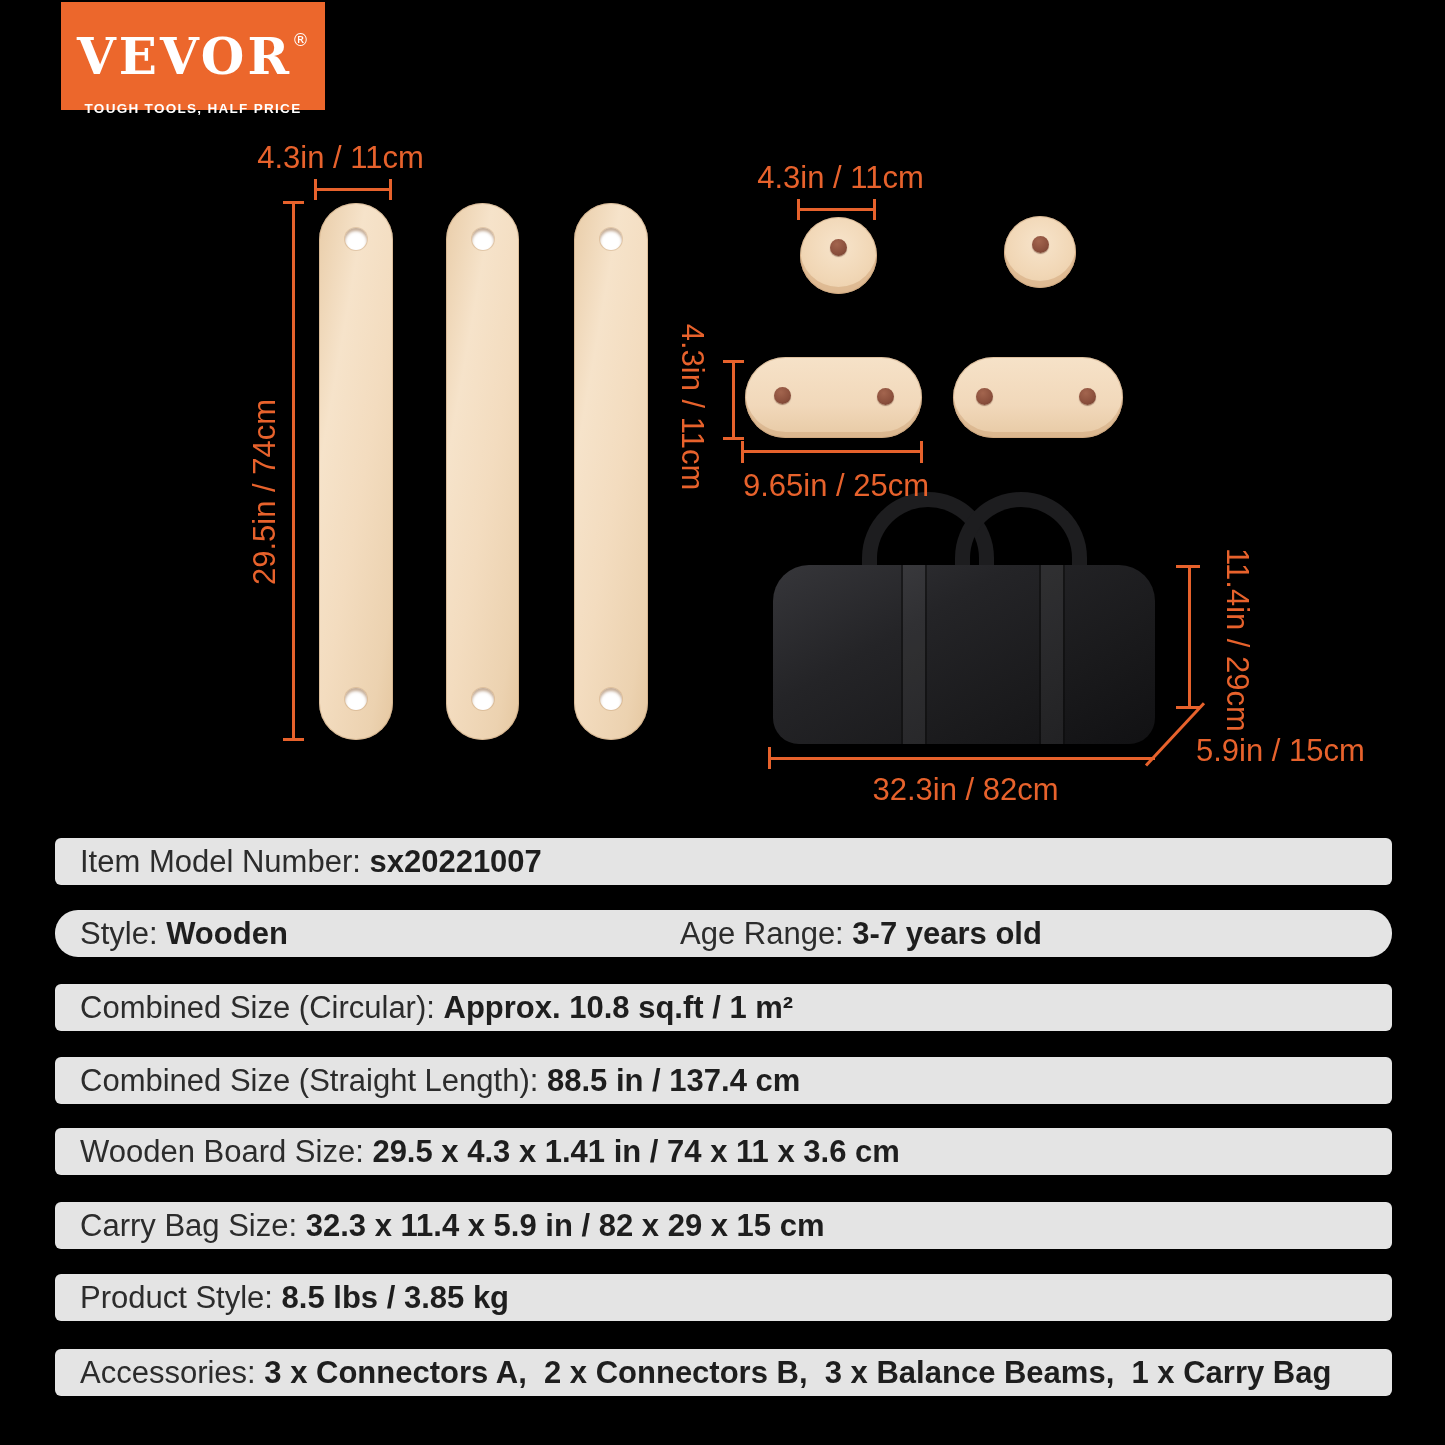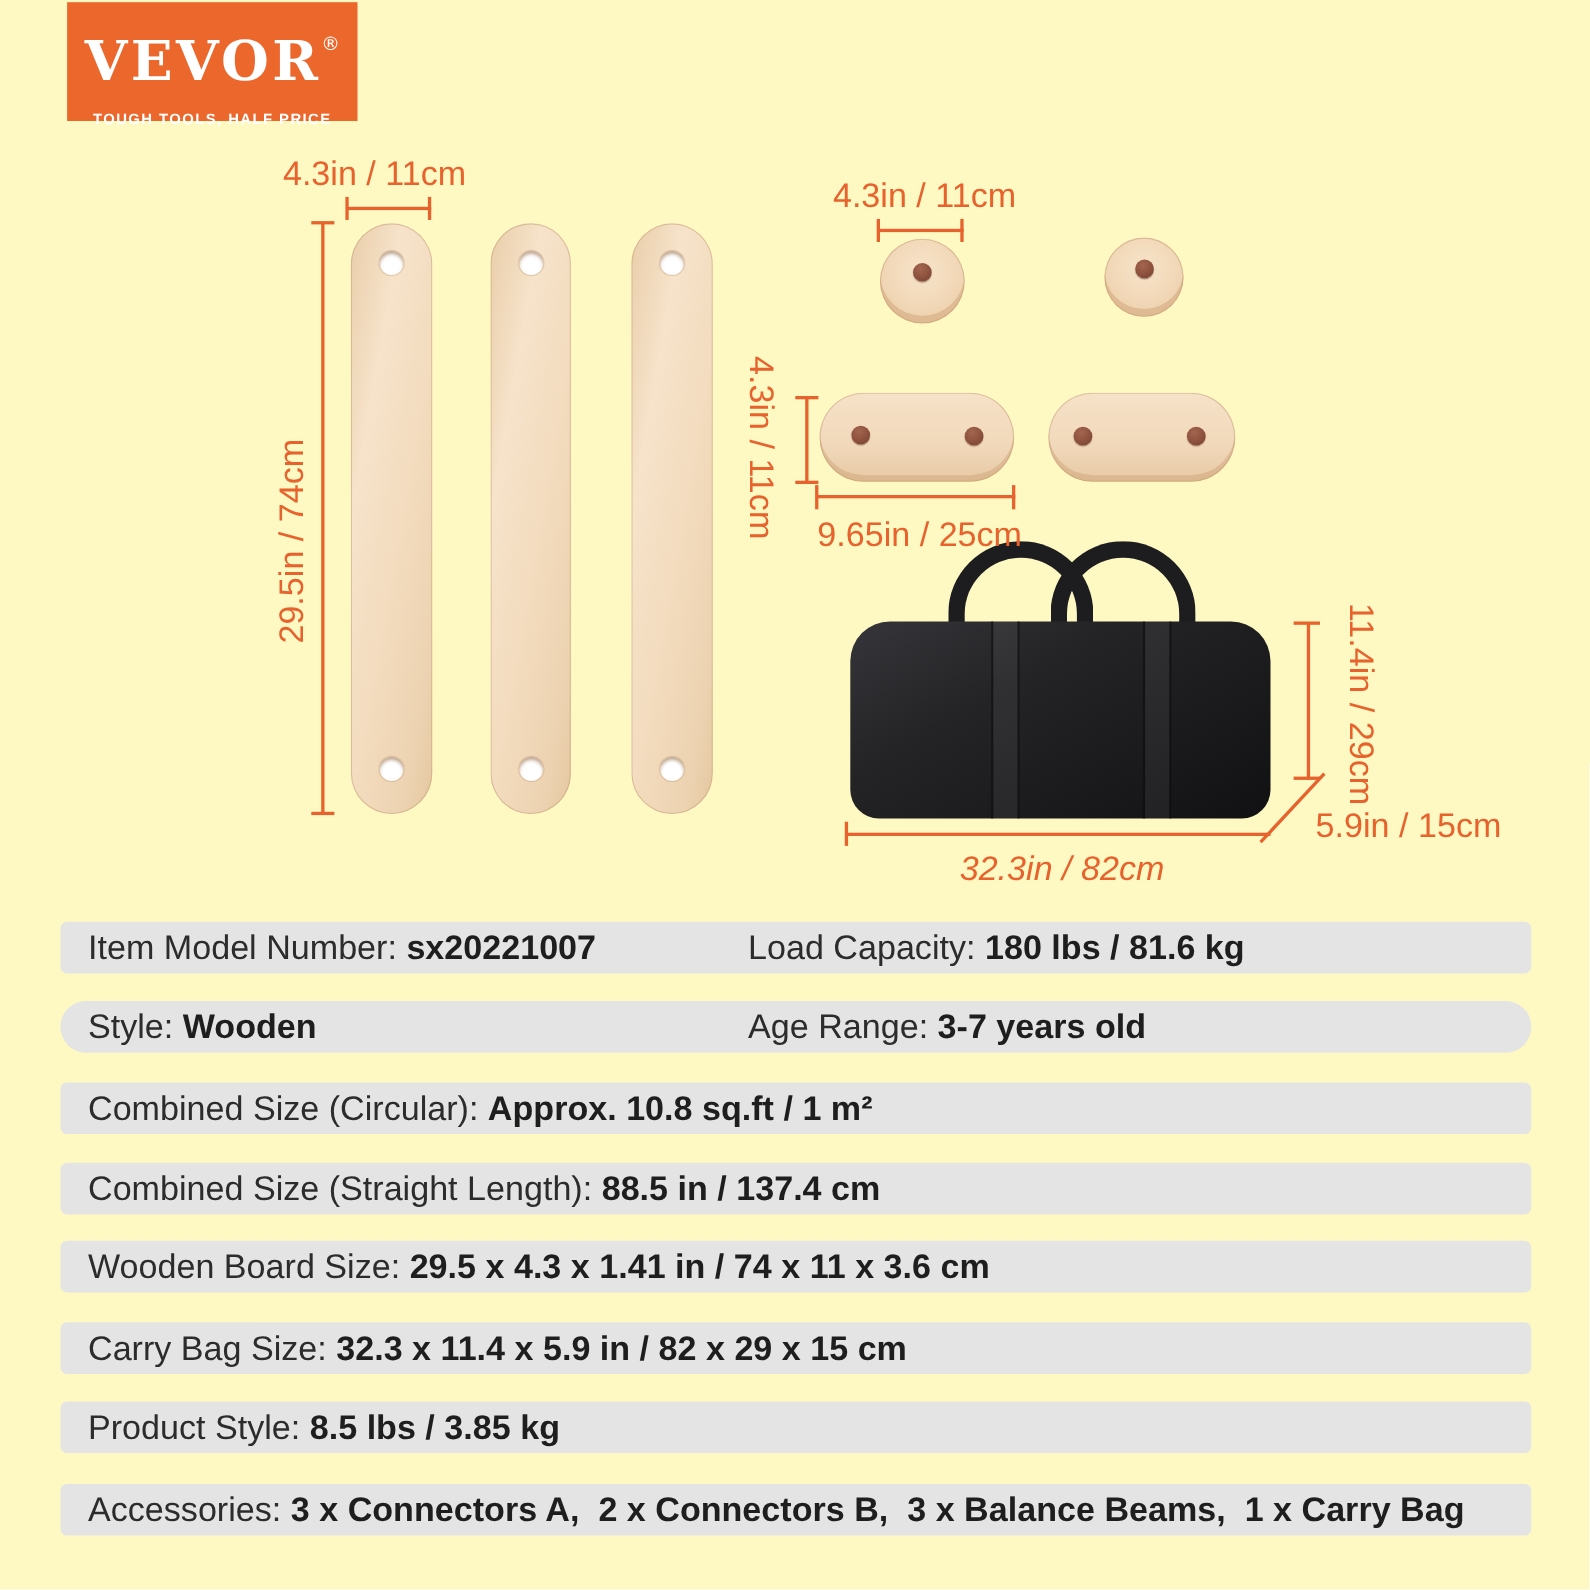--- a/index.html
+++ b/index.html
@@ -5,7 +5,7 @@
   * { margin:0; padding:0; box-sizing:border-box; }
   html,body { background:#ffffff; }
   .canvas {
-    position:relative; width:1445px; height:1445px; background:#fef9c3;
+    position:relative; width:1445px; height:1445px; background:#000000;
     font-family:"Liberation Sans", sans-serif; overflow:hidden;
   }
 

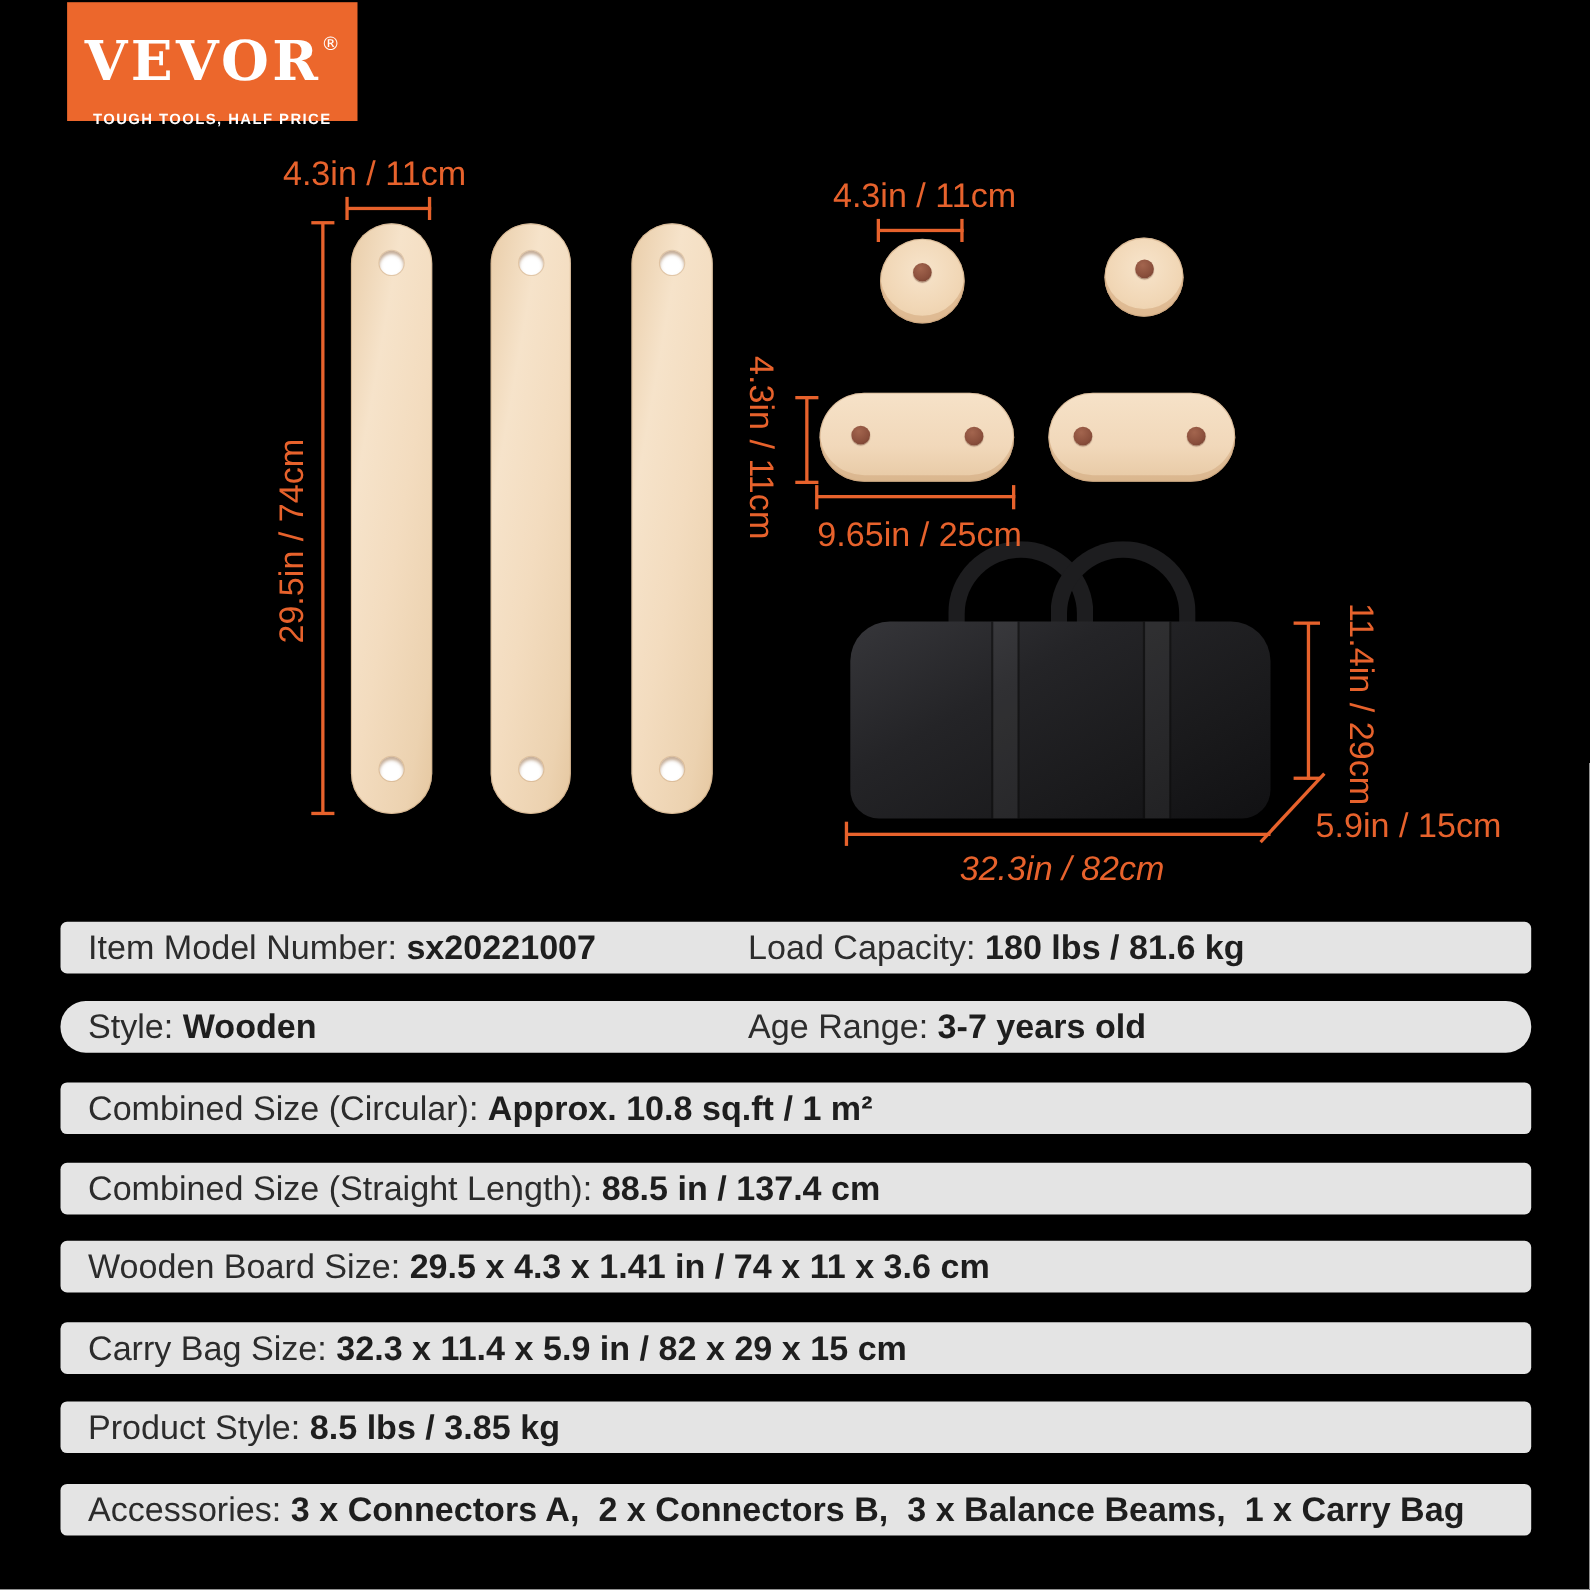--- a/index.html
+++ b/index.html
@@ -174,7 +174,7 @@
 
   <div class="dim-line" style="left:769px;top:757px;width:386px;height:3px;"></div>
   <div class="dim-line" style="left:768px;top:747px;width:3px;height:22px;"></div>
-  <div class="dim-text" style="left:863px;top:773px;width:205px;font-style:italic;">32.3in / 82cm</div>
+  <div class="dim-text" style="left:863px;top:773px;width:205px;">32.3in / 82cm</div>
 
   <div class="spec-row" style="top:838px;">
     <div class="spec-cell cell-1"><span class="lbl">Item Model Number: </span><span class="val">sx20221007</span></div>

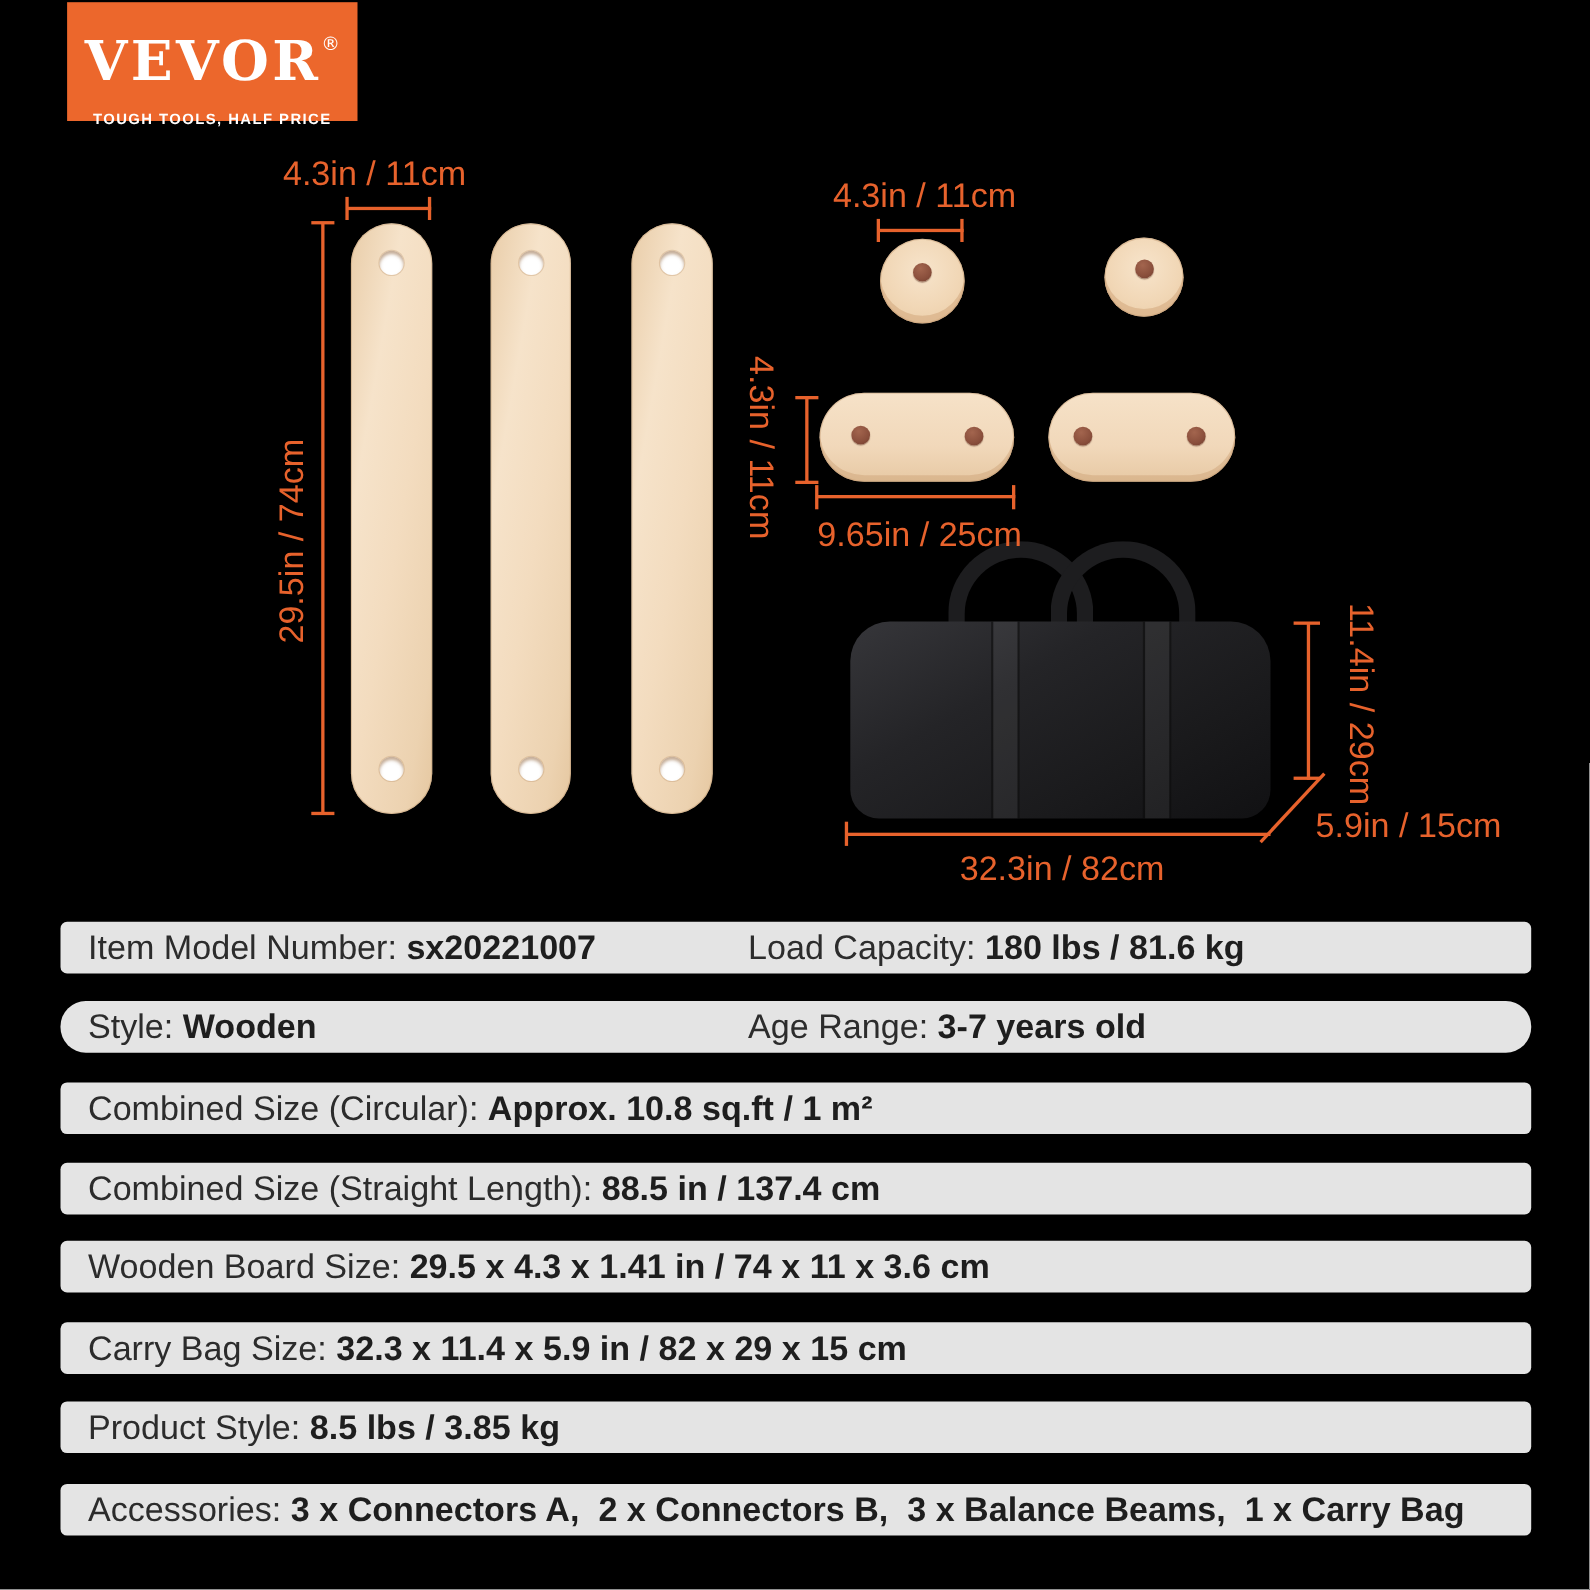--- a/index.html
+++ b/index.html
@@ -178,7 +178,6 @@
 
   <div class="spec-row" style="top:838px;">
     <div class="spec-cell cell-1"><span class="lbl">Item Model Number: </span><span class="val">sx20221007</span></div>
-    <div class="spec-cell cell-2"><span class="lbl">Load Capacity: </span><span class="val">180 lbs / 81.6 kg</span></div>
   </div>
 
   <div class="spec-row" style="top:910px;border-radius:23px;">

